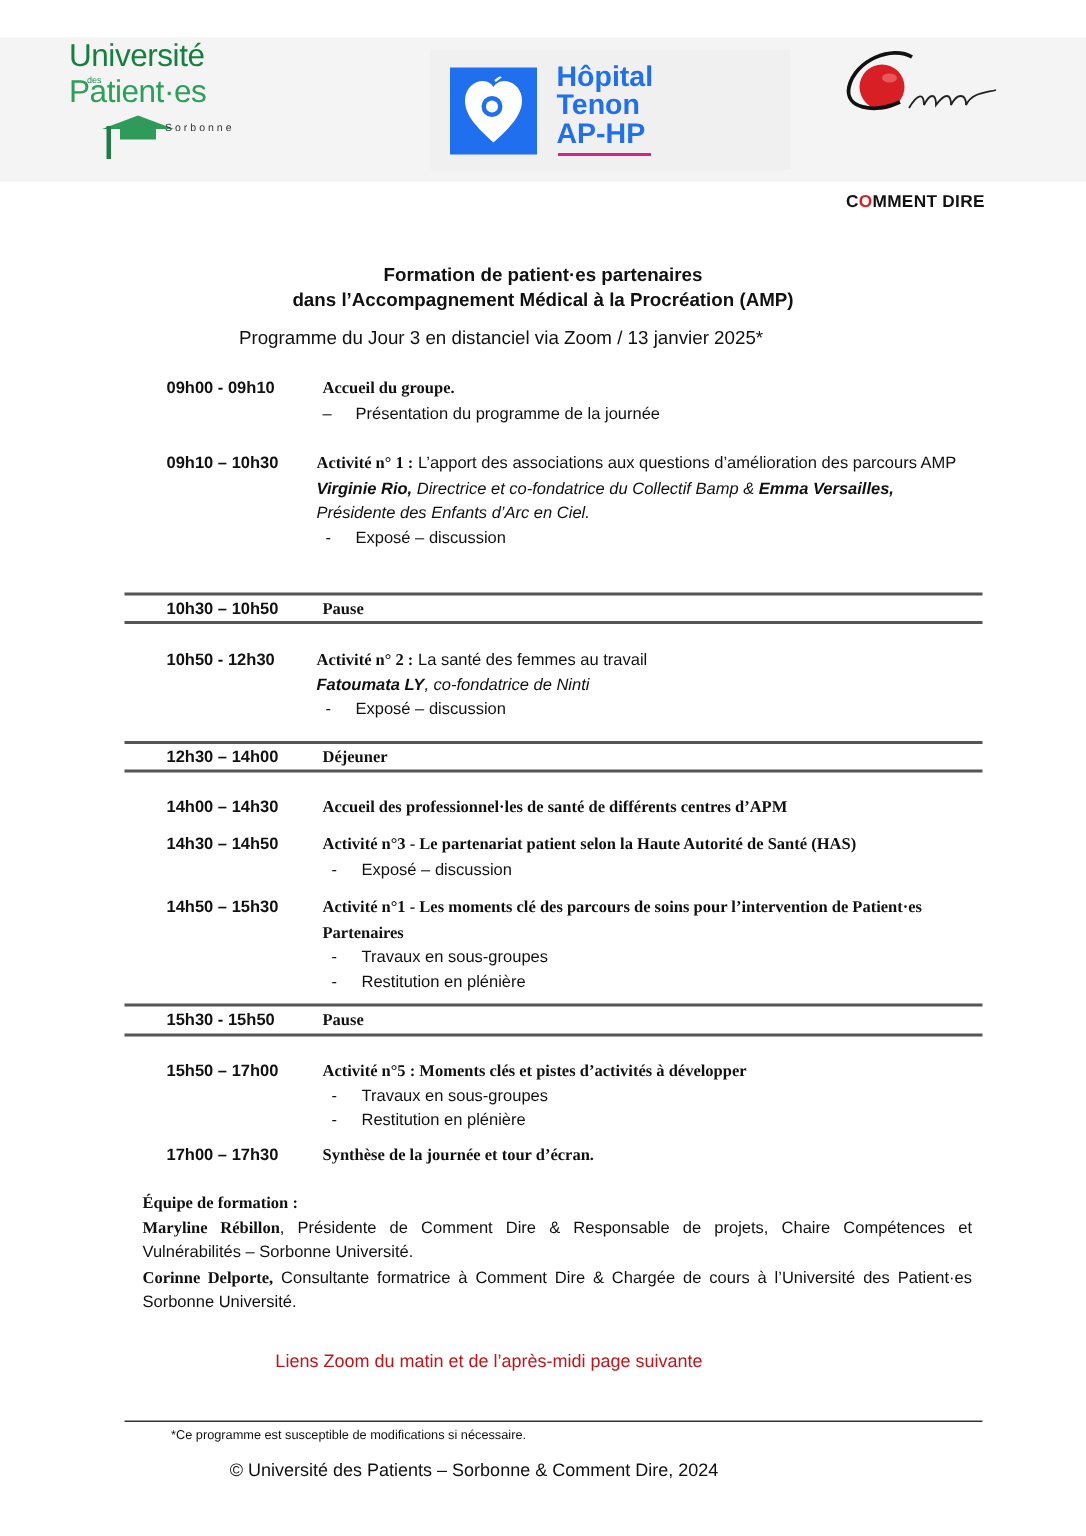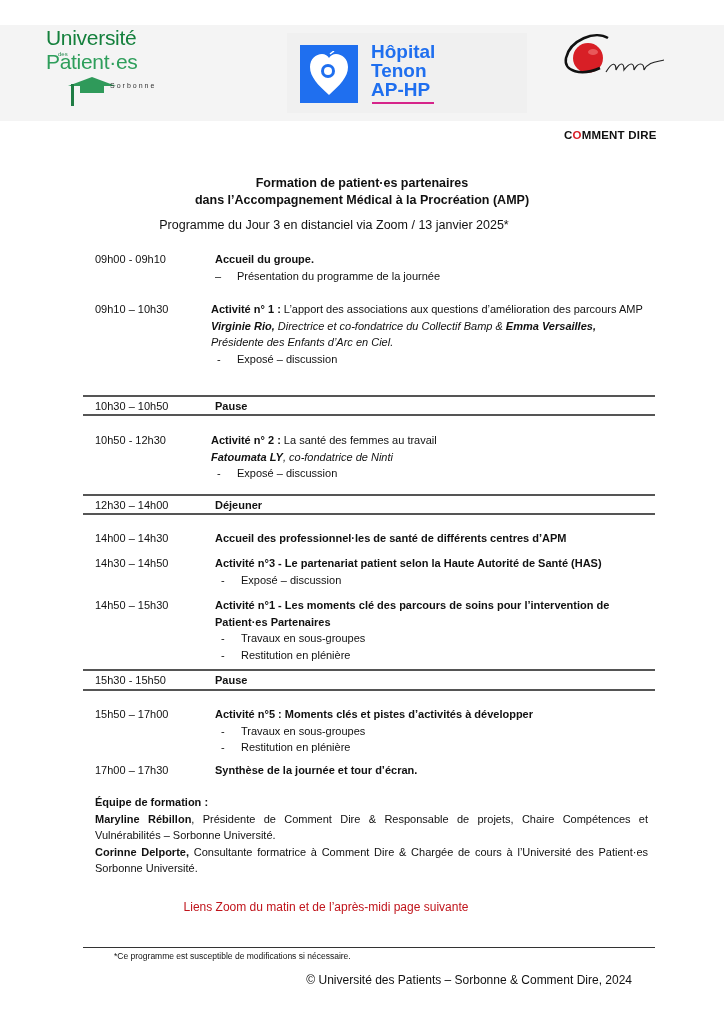--- a/index.html
+++ b/index.html
@@ -37,7 +37,7 @@
 
   
   .row { position: absolute; left: 95px; width: 560px; font-size: 11px; line-height: 16.5px; }
-  .time { position: absolute; left: 0; top: 0; font-weight: normal; white-space: nowrap; }
+  .time { position: absolute; left: 16px; top: 0; font-weight: bold; white-space: nowrap; }
   .content { position: absolute; left: 116px; top: 0; width: 444px; }
   .content.indent4 { left: 120px; }
   .b { font-weight: bold; }

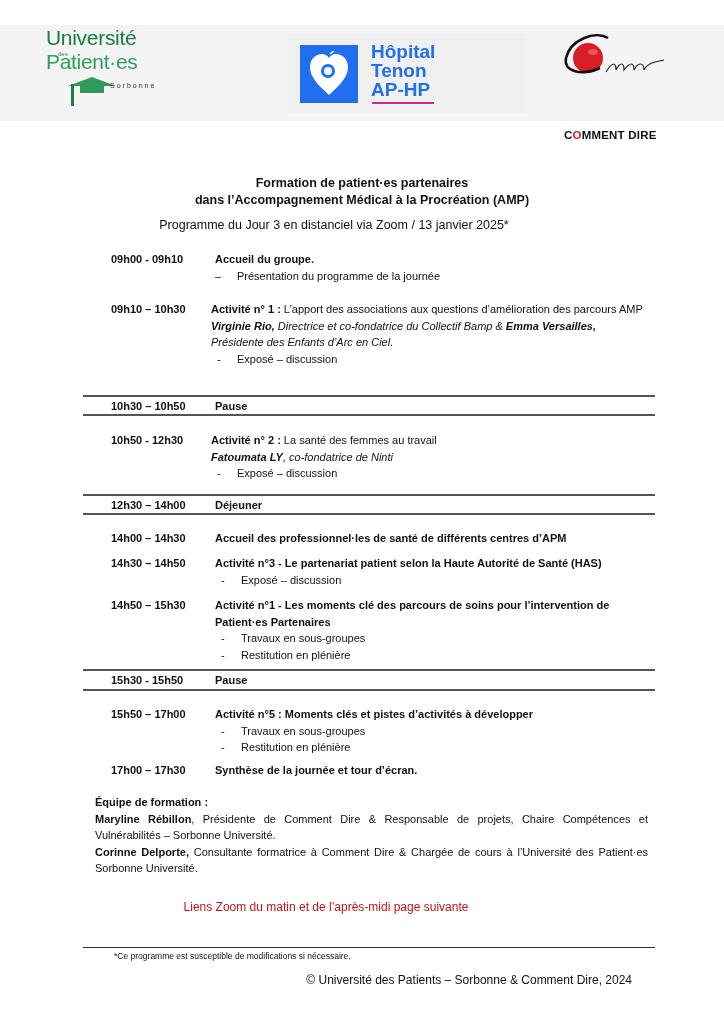--- a/index.html
+++ b/index.html
@@ -40,7 +40,7 @@
   .time { position: absolute; left: 16px; top: 0; font-weight: bold; white-space: nowrap; }
   .content { position: absolute; left: 116px; top: 0; width: 444px; }
   .content.indent4 { left: 120px; }
-  .b { font-weight: bold; }
+  .b { font-weight: bold; font-family: Liberation Serif, serif; }
   .bi { font-weight: bold; font-style: italic; }
   .i { font-style: italic; }
   .bullet { position: relative; padding-left: 26px; }

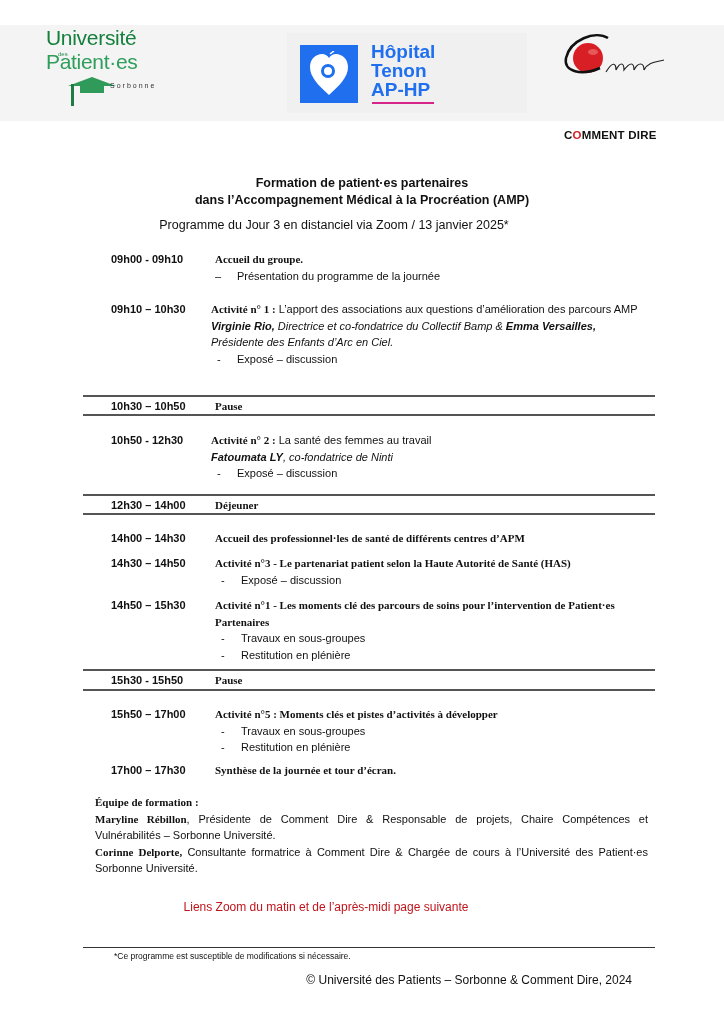--- a/index.html
+++ b/index.html
@@ -56,7 +56,7 @@
 
   .foot-line { position: absolute; left: 83px; top: 947px; width: 572px; height: 1px; background: #333; }
   .footnote { position: absolute; left: 86px; top: 951px; font-size: 8.5px; color: #111; margin-left: 28px; }
-  .copyright { position: absolute; left: 0; top: 973px; width: 632px; text-align: right; font-size: 12px; color: #111; }
+  .copyright { position: absolute; left: 0; top: 973px; width: 632px; text-align: center; font-size: 12px; color: #111; }
 </style>
 </head>
 <body>

